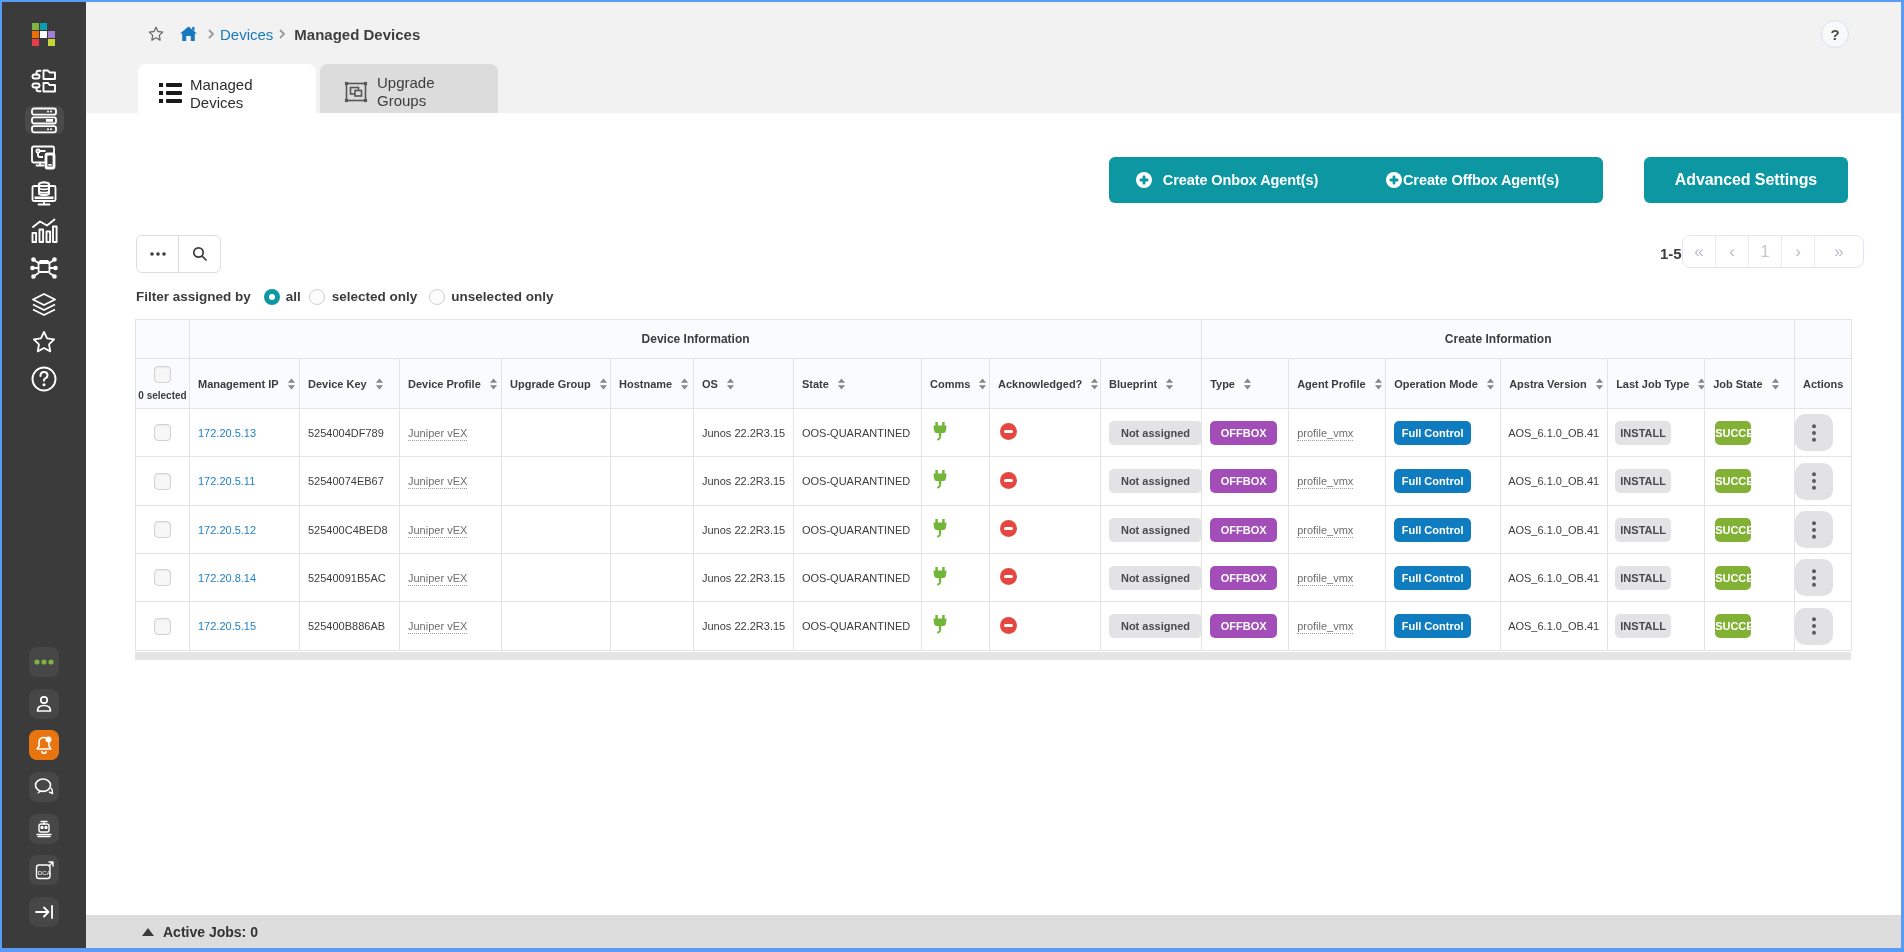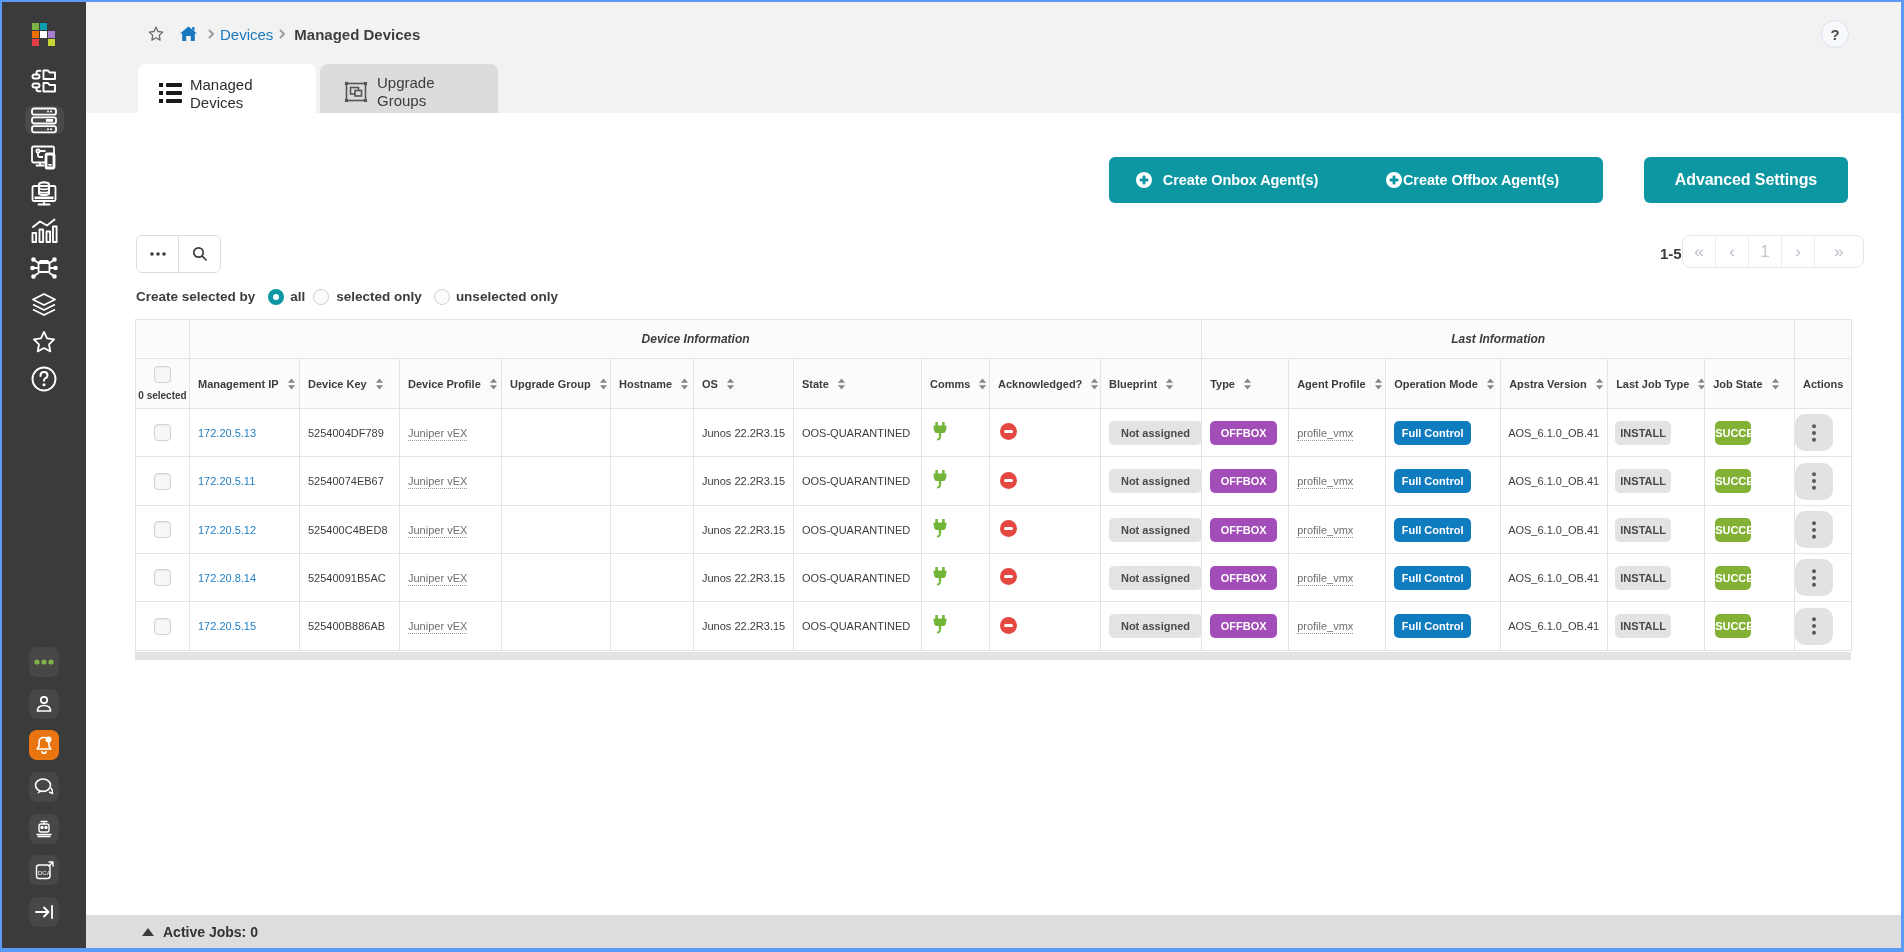--- a/index.html
+++ b/index.html
@@ -312,7 +312,7 @@
     <div class="pcell">»</div>
   </div>
 <div class="abs" id="filter">
-<span>Create selected by</span>
+<span>Filter assigned by</span>
 <div class="radio on" style="margin-left:13px"></div>
 <span style="margin-left:6px">all</span>
 <div class="radio" style="margin-left:8px"></div>

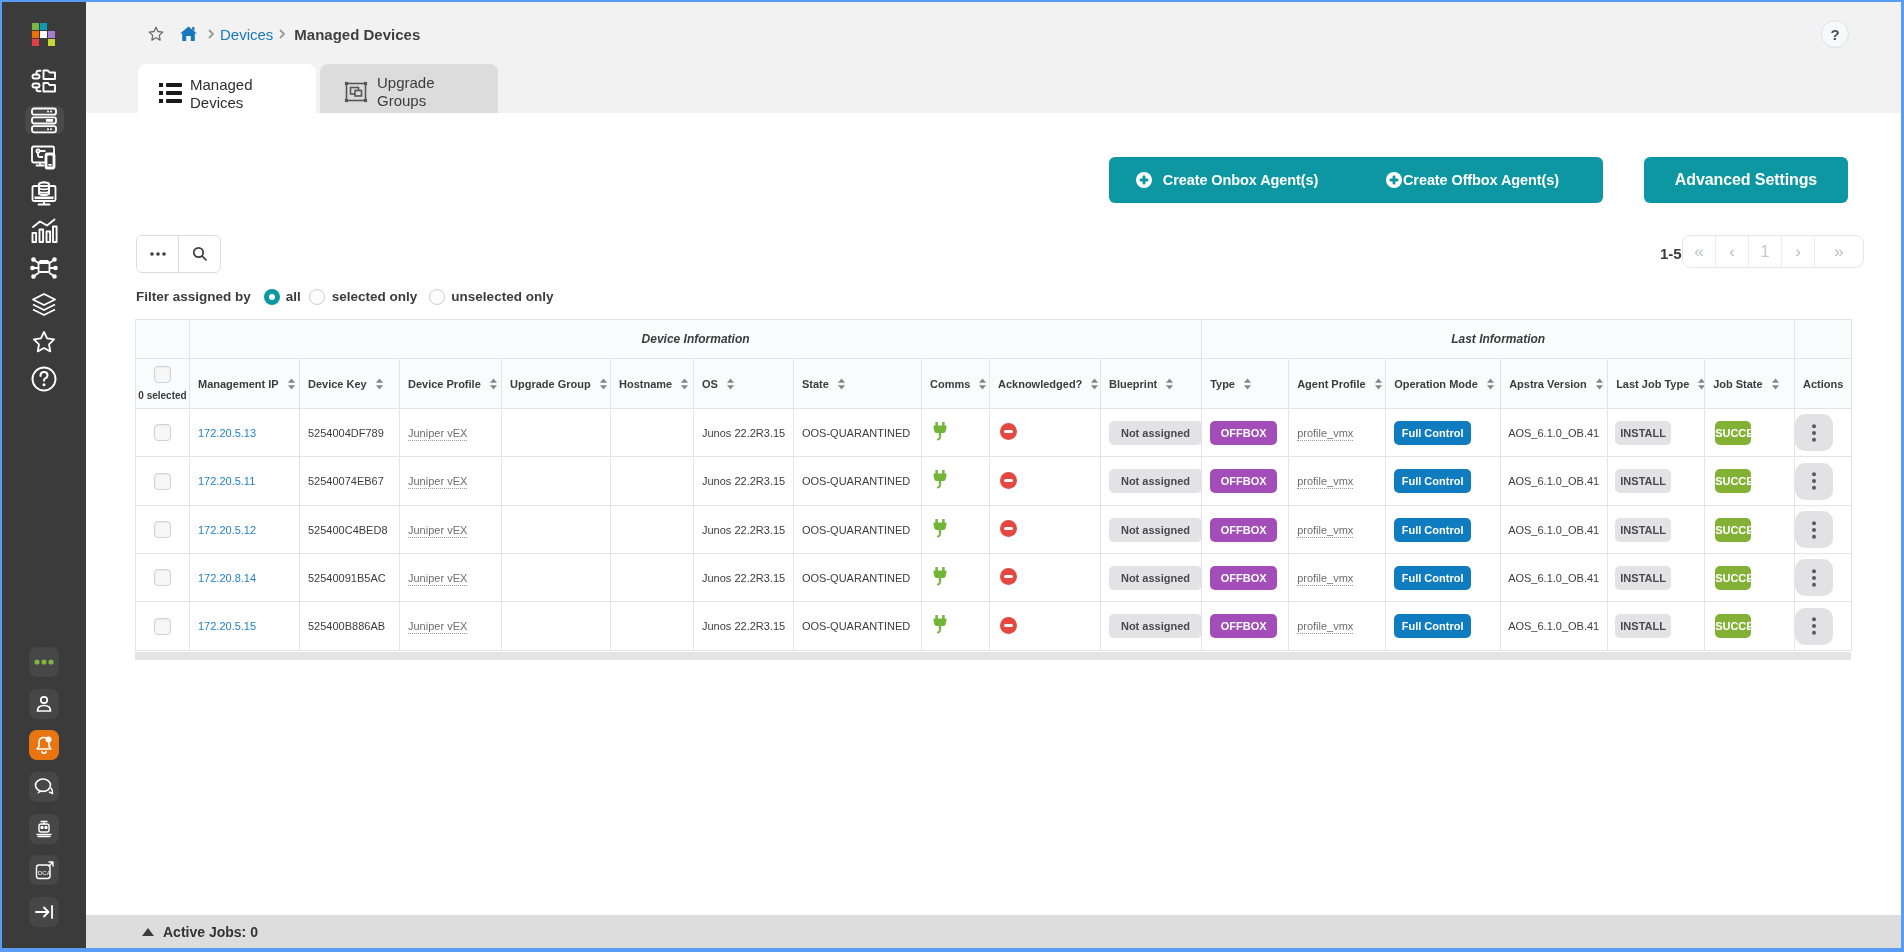--- a/index.html
+++ b/index.html
@@ -45,7 +45,7 @@
 
 #tbl { left:135px; top:319px; width:1717px; border-collapse:collapse; table-layout:fixed; background:#fff; }
 #tbl td, #tbl th { border:1px solid #e4e4e6; overflow:hidden; white-space:nowrap; }
-#tbl .grow td { height:39px; background:#fafbfc; font-weight:bold; font-size:12px; color:#3c3c3c; text-align:center;font-style:italic; }
+#tbl .grow td { height:39px; background:#fafbfc; font-weight:bold; font-size:12px; color:#3c3c3c; text-align:center; }
 #tbl .hrow th { height:50px; background:#fafbfc; font-weight:bold; font-size:11px; color:#3c3c3c; text-align:left; padding-left:8px; }
 #tbl .drow td { height:48px; background:#fff; font-size:11px; color:#3c3c3c; padding-left:8px; }
 #tbl .drow.r2 td, #tbl .drow.r5 td { height:49px; }

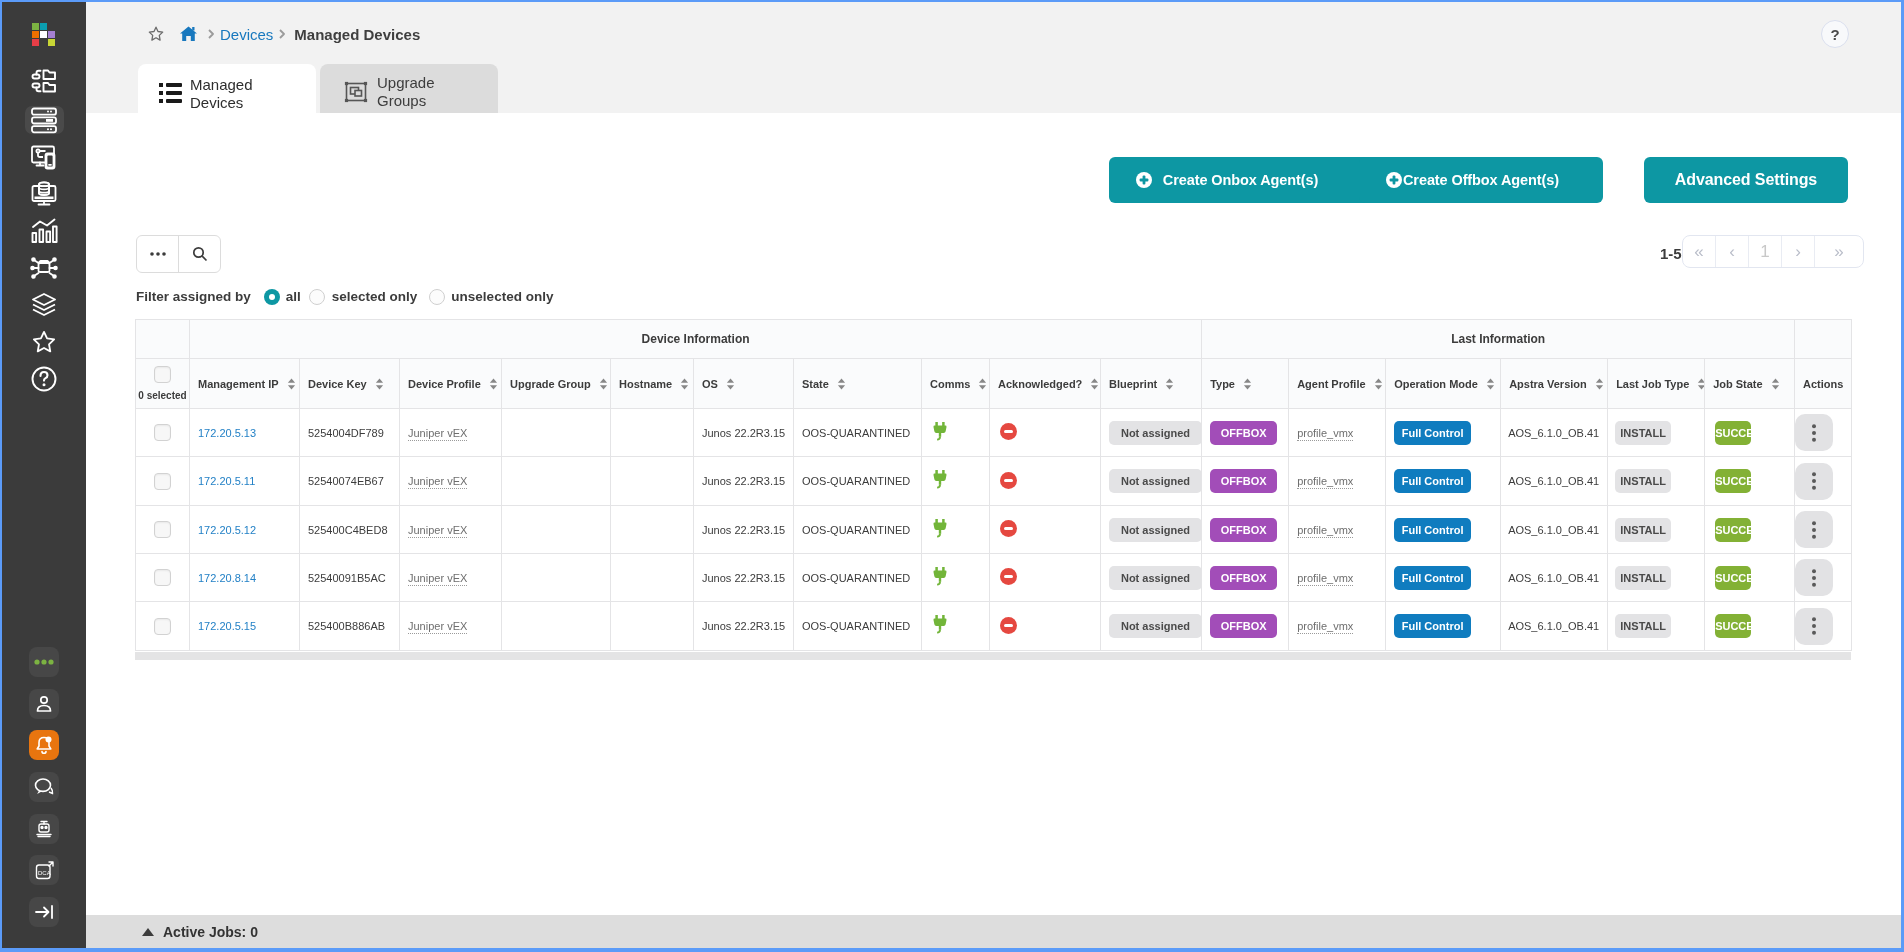--- a/index.html
+++ b/index.html
@@ -345,7 +345,7 @@
       <tr class="grow">
         <td style="background:#fafbfc"></td>
         <td colspan="10">Device Information</td>
-        <td colspan="6">Last Information</td>
+        <td colspan="6">Create Information</td>
         <td></td>
       </tr>
 <tr class="hrow">

